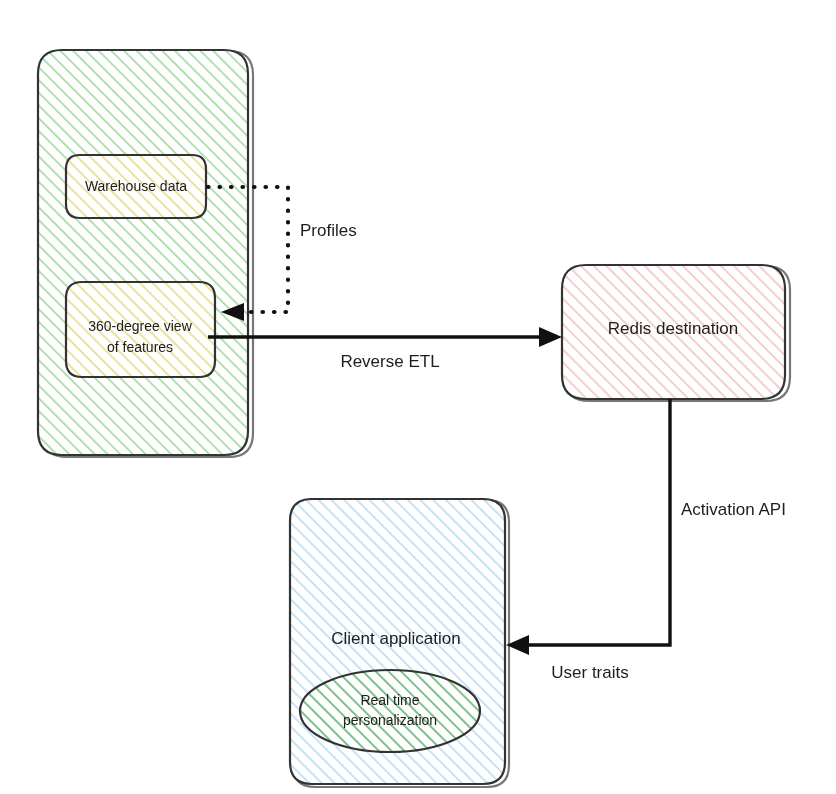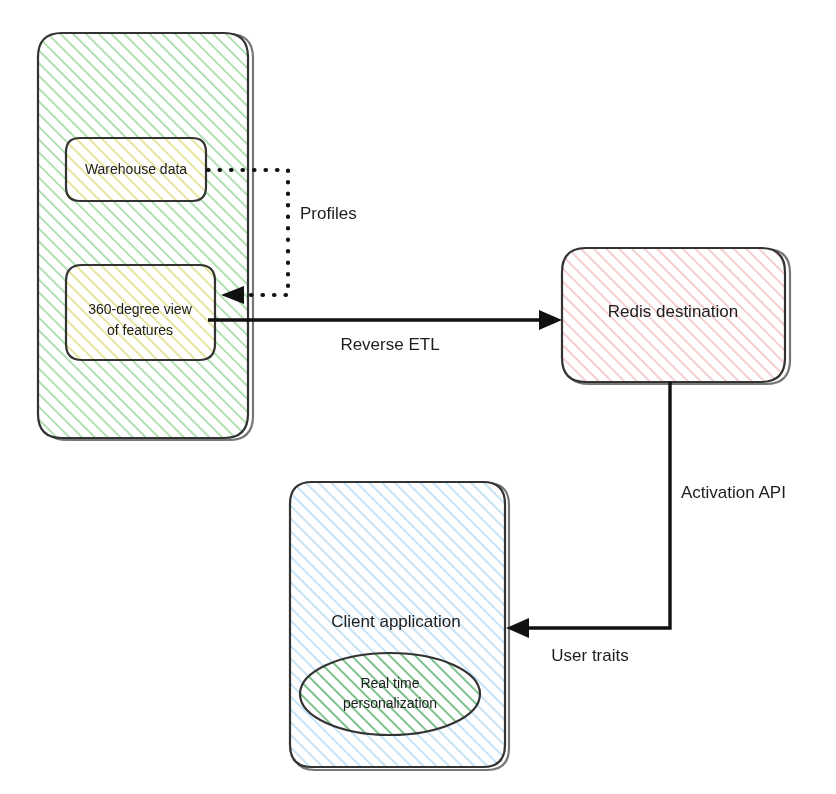--- a/index.html
+++ b/index.html
@@ -18,6 +18,7 @@
     width: 836px;
     height: 674px;
     background: #ffffff;
+    margin-top: 17px;
   }
   svg.diagram-svg {
     position: absolute;

